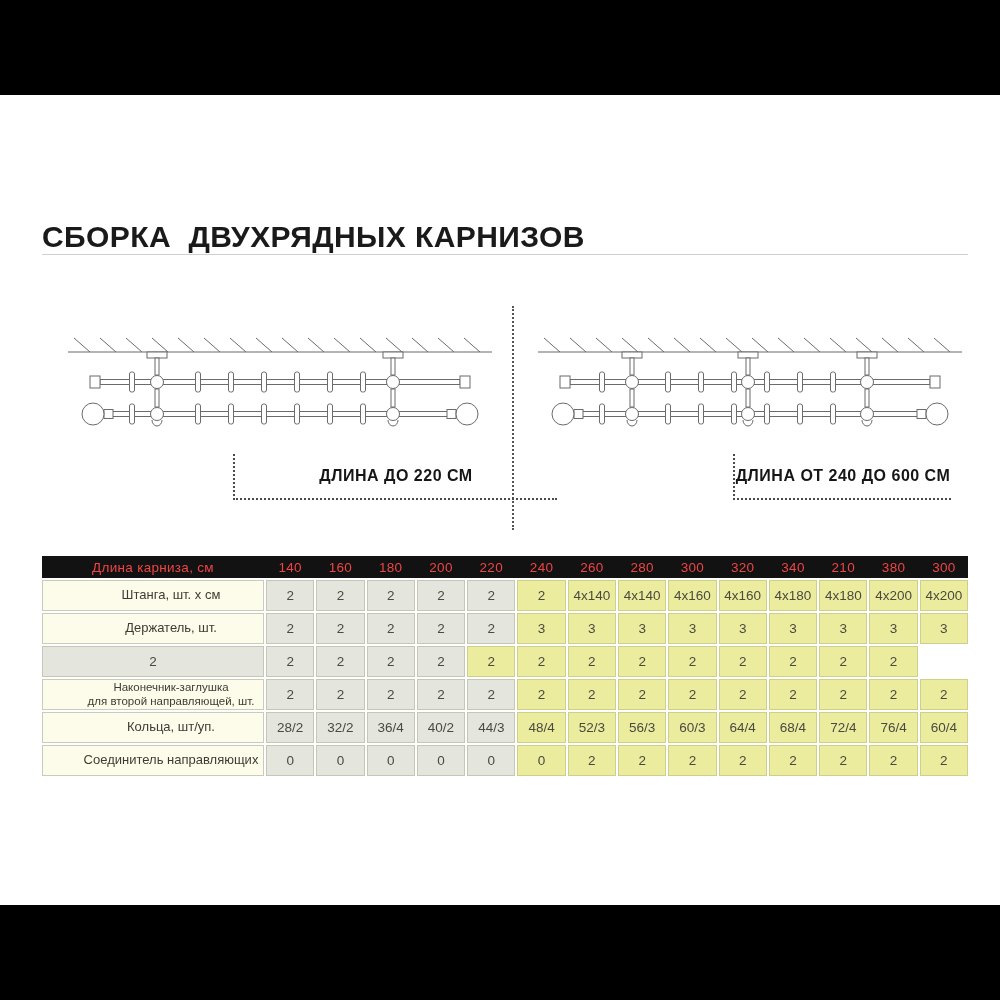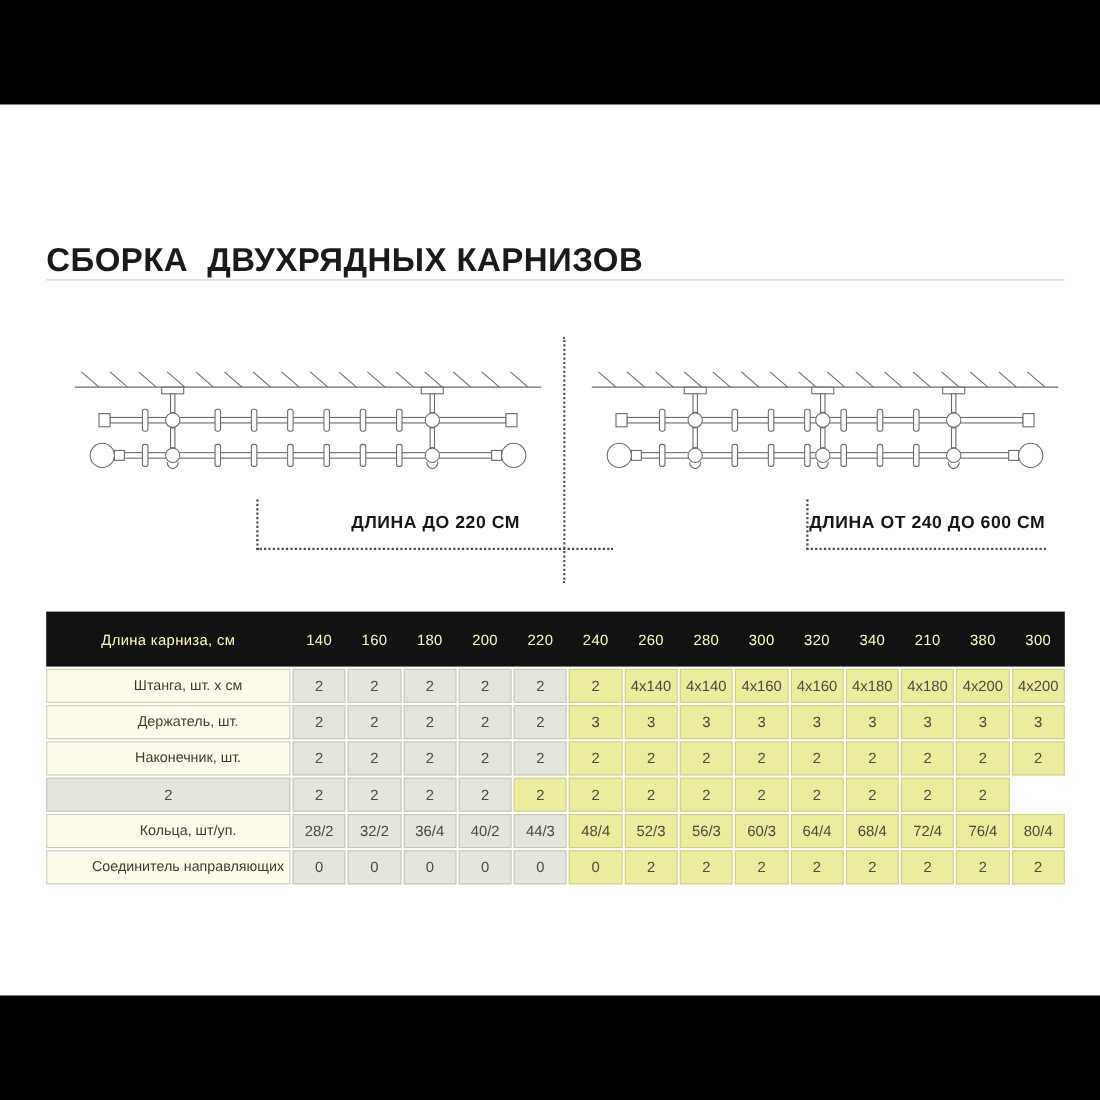--- a/index.html
+++ b/index.html
@@ -28,7 +28,7 @@
 
   .assembly-table{position:absolute;left:42px;top:556px;width:926px;}
   .t-head{display:grid;grid-template-columns:222px repeat(14,1fr);column-gap:2px;
-          background:var(--header-bg,#121212);color:#fef9c3;height:50px;align-items:center;}
+          background:var(--header-bg,#121212);color:#ef4444;height:22px;align-items:center;}
   .th-label,.th-col{text-align:center;font-size:13.5px;letter-spacing:.3px;}
   .t-row{display:grid;grid-template-columns:222px repeat(14,1fr);column-gap:2px;
          height:31px;margin-top:2px;}

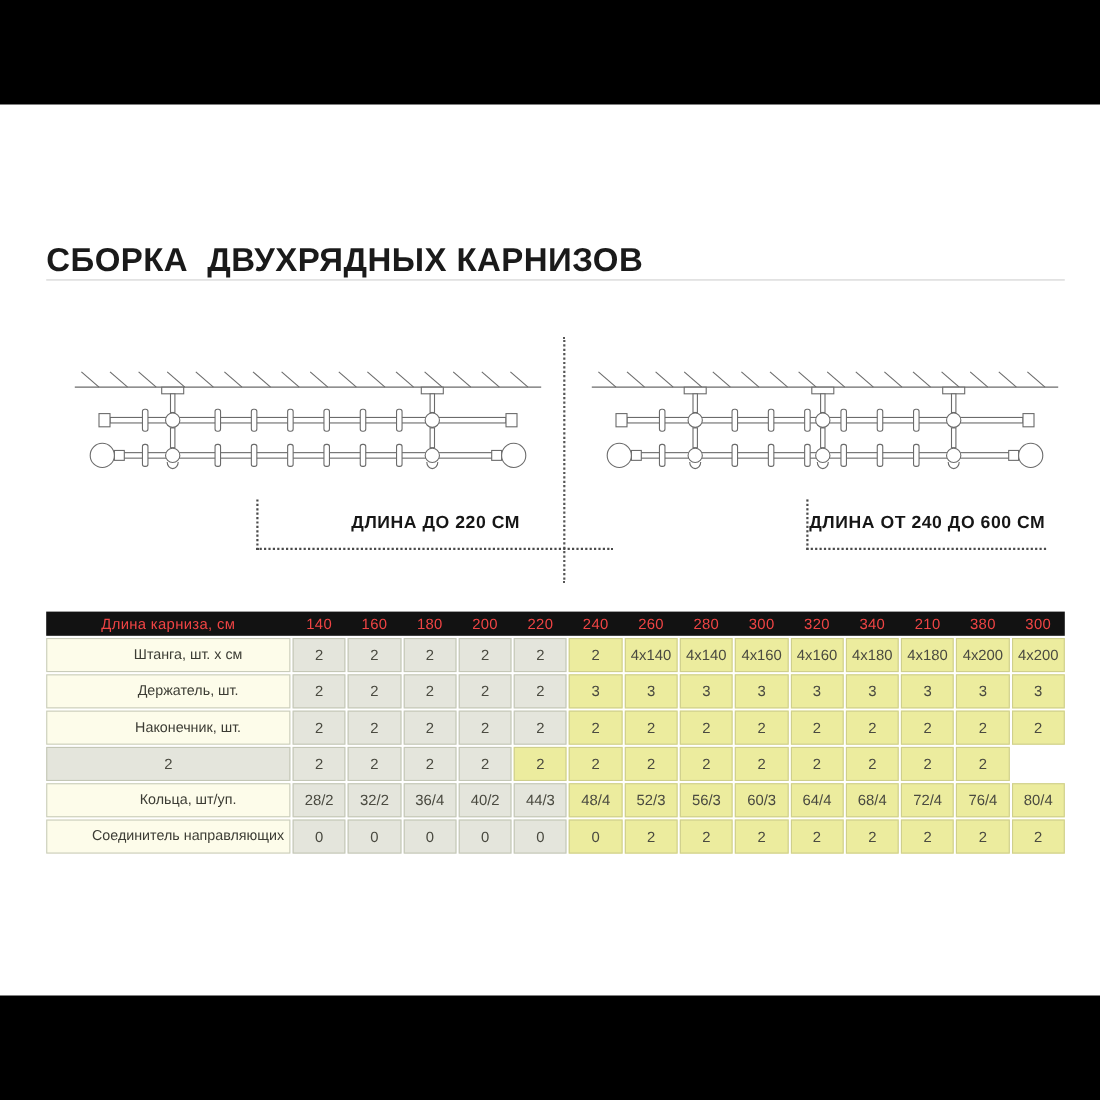--- a/index.html
+++ b/index.html
@@ -221,7 +221,6 @@
           <div class="cell yellow">3</div>
         </div>
         <div class="t-row">
-          <div class="t-label">Наконечник, шт.</div>
           <div class="cell gray">2</div>
           <div class="cell gray">2</div>
           <div class="cell gray">2</div>

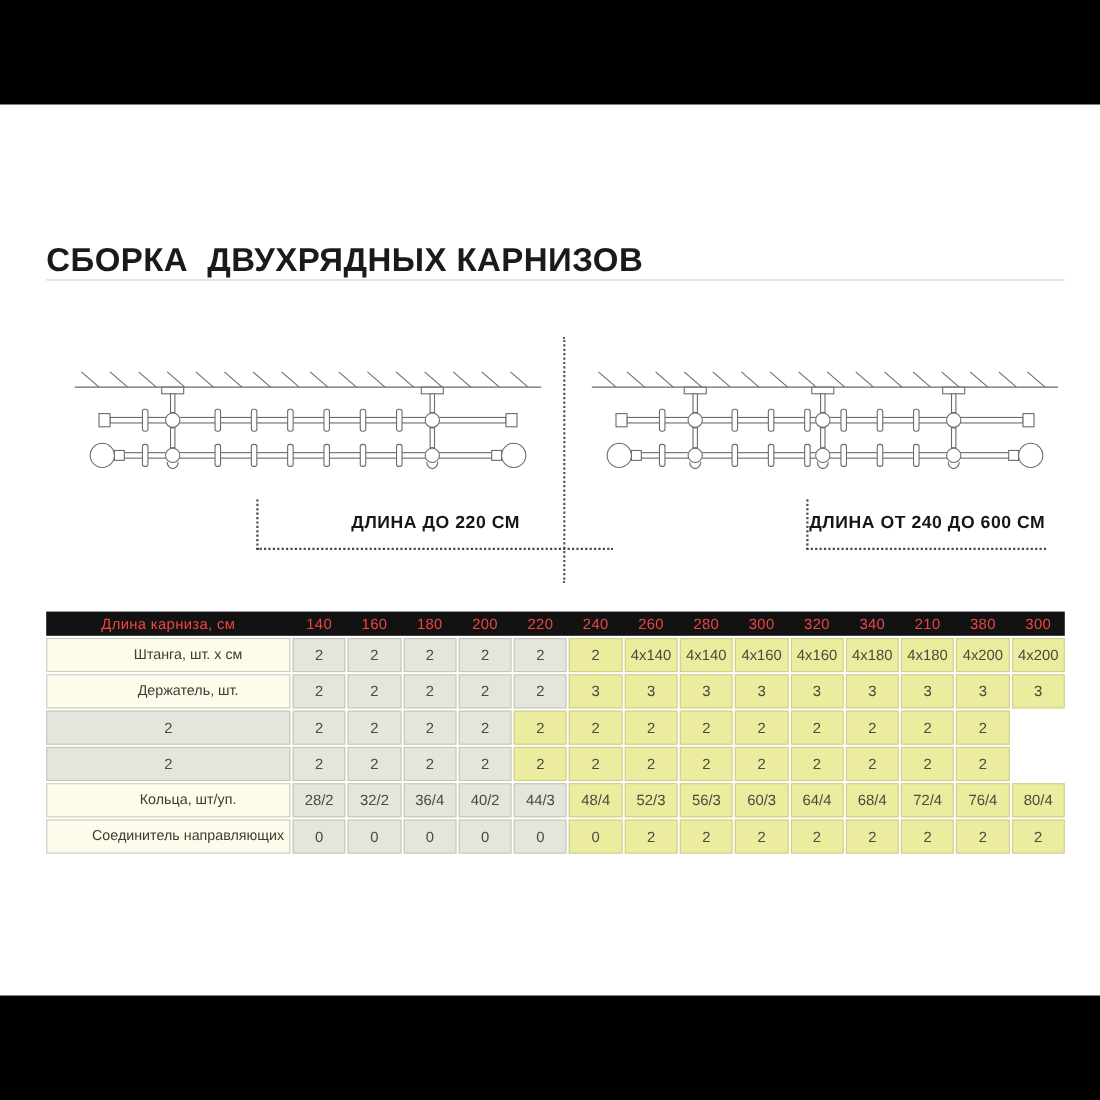--- a/index.html
+++ b/index.html
@@ -237,6 +237,8 @@
           <div class="cell yellow">2</div>
         </div>
         <div class="t-row">
+          <div class="t-label small">Наконечник-заглушка
+для второй направляющей, шт.</div>
           <div class="cell gray">2</div>
           <div class="cell gray">2</div>
           <div class="cell gray">2</div>

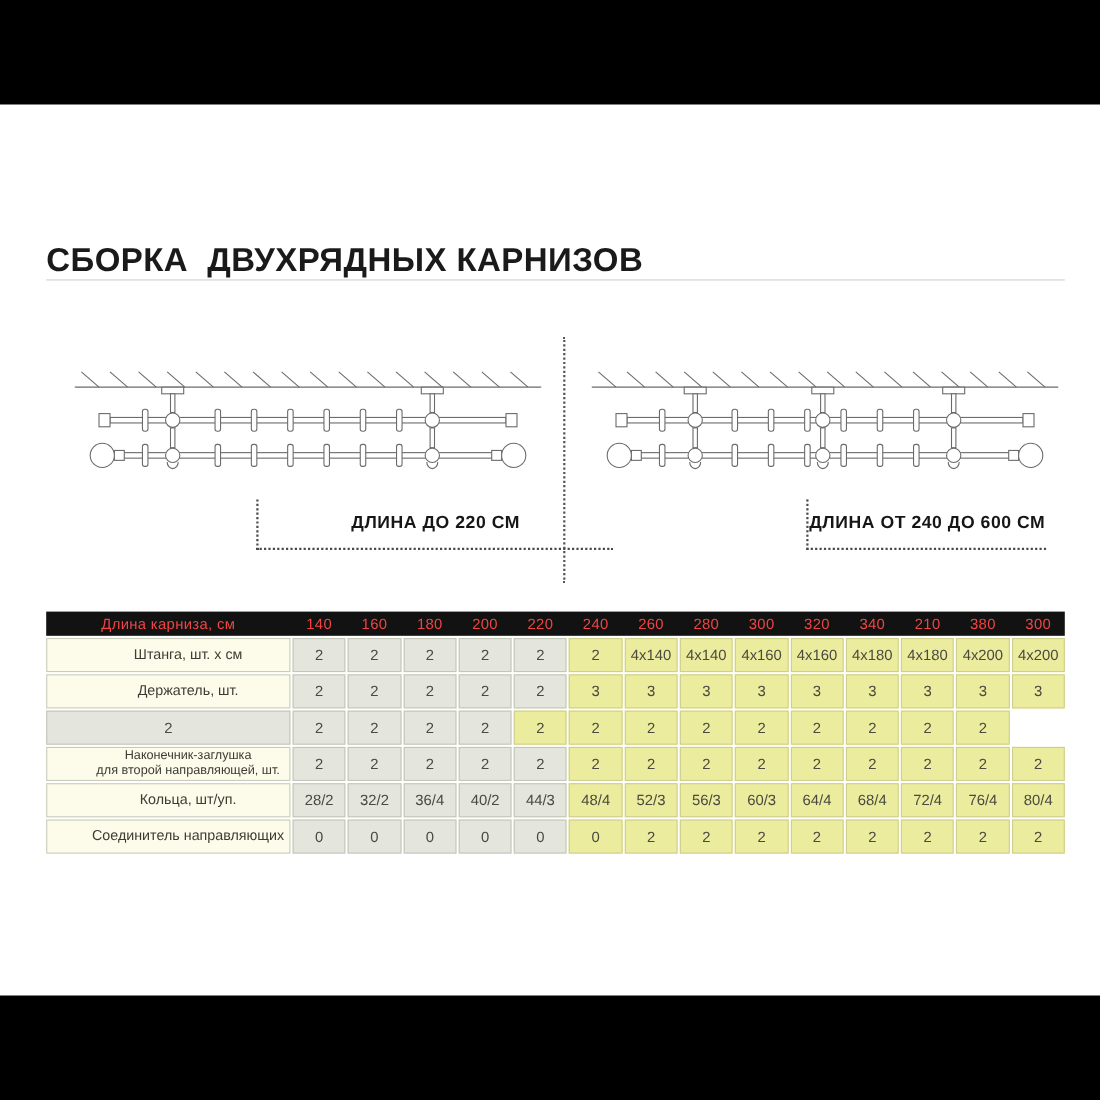--- a/index.html
+++ b/index.html
@@ -269,7 +269,7 @@
           <div class="cell yellow">68/4</div>
           <div class="cell yellow">72/4</div>
           <div class="cell yellow">76/4</div>
-          <div class="cell yellow">80/4</div>
+          <div class="cell yellow">60/4</div>
         </div>
         <div class="t-row">
           <div class="t-label">Соединитель направляющих</div>

